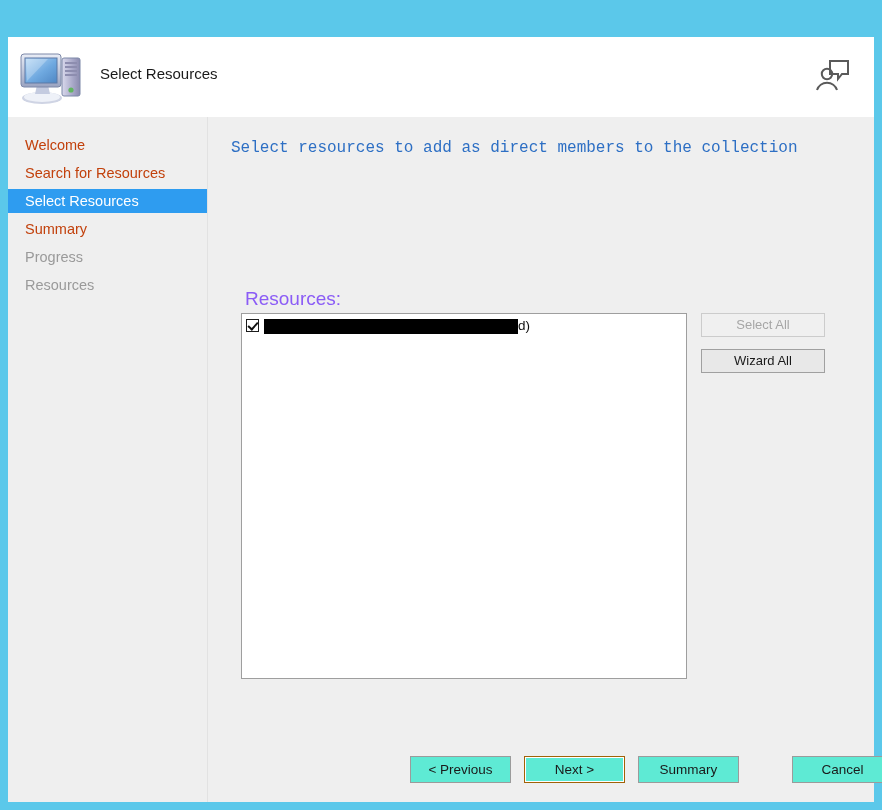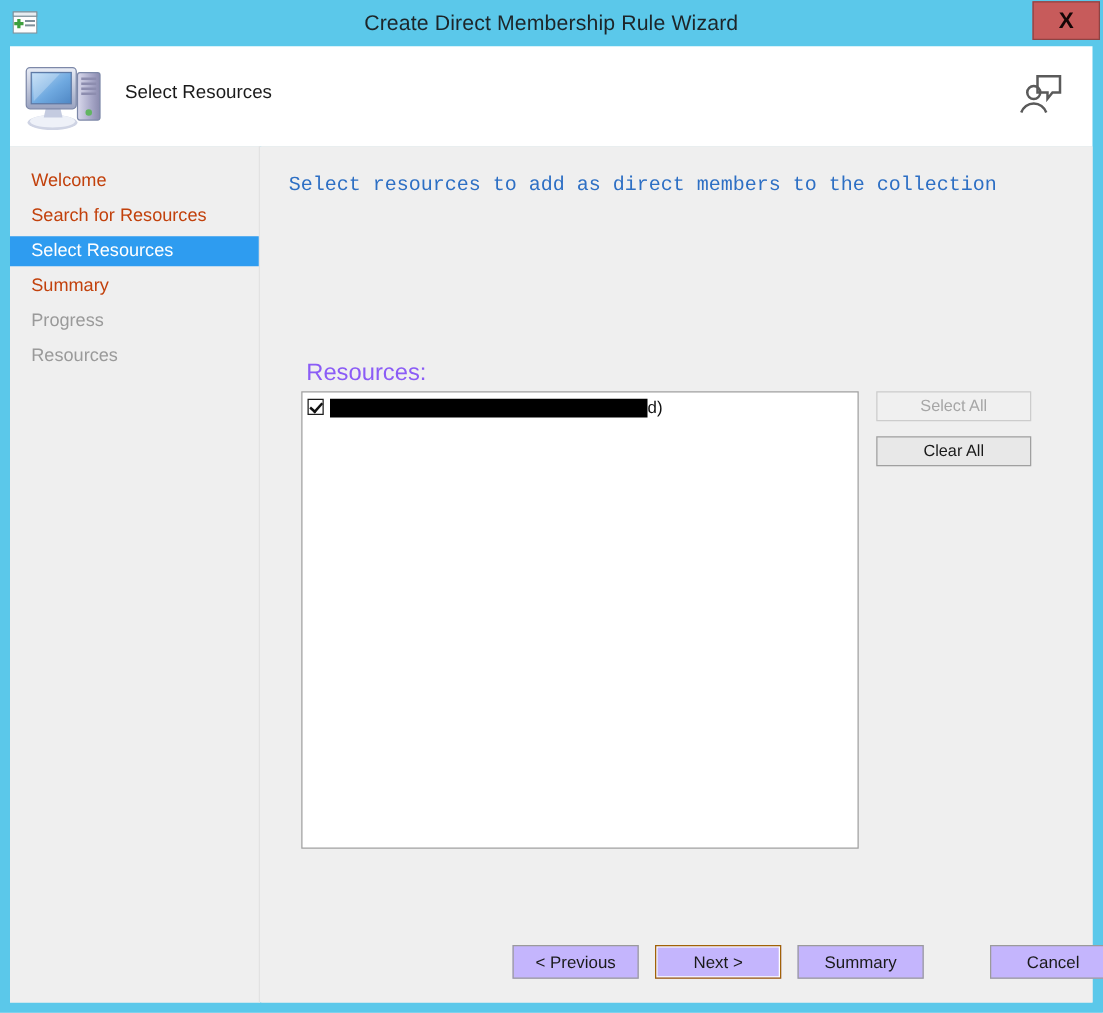--- a/index.html
+++ b/index.html
@@ -245,20 +245,6 @@
 
 <div id="window">
 
-  <div id="titlebar">
-    <div id="titlebar-icon">
-      <svg width="20" height="18" viewBox="0 0 20 18">
-        <rect x="0.5" y="0.5" width="19" height="17" fill="#fdfdfd" stroke="#7d8f99"></rect>
-        <rect x="0.5" y="0.5" width="19" height="3.5" fill="#e7edf1" stroke="#7d8f99"></rect>
-        <rect x="10" y="7" width="8" height="1.6" fill="#7d8f99"></rect>
-        <rect x="10" y="10.5" width="8" height="1.6" fill="#7d8f99"></rect>
-        <rect x="3.8" y="6.2" width="2.6" height="7.4" fill="#3d9e3d"></rect>
-        <rect x="1.4" y="8.6" width="7.4" height="2.6" fill="#3d9e3d"></rect>
-      </svg>
-    </div>
-    <div id="titlebar-title">Create Direct Membership Rule Wizard</div>
-    <div id="close-button">X</div>
-  </div>
 
   <div id="header">
     <div id="header-icon">

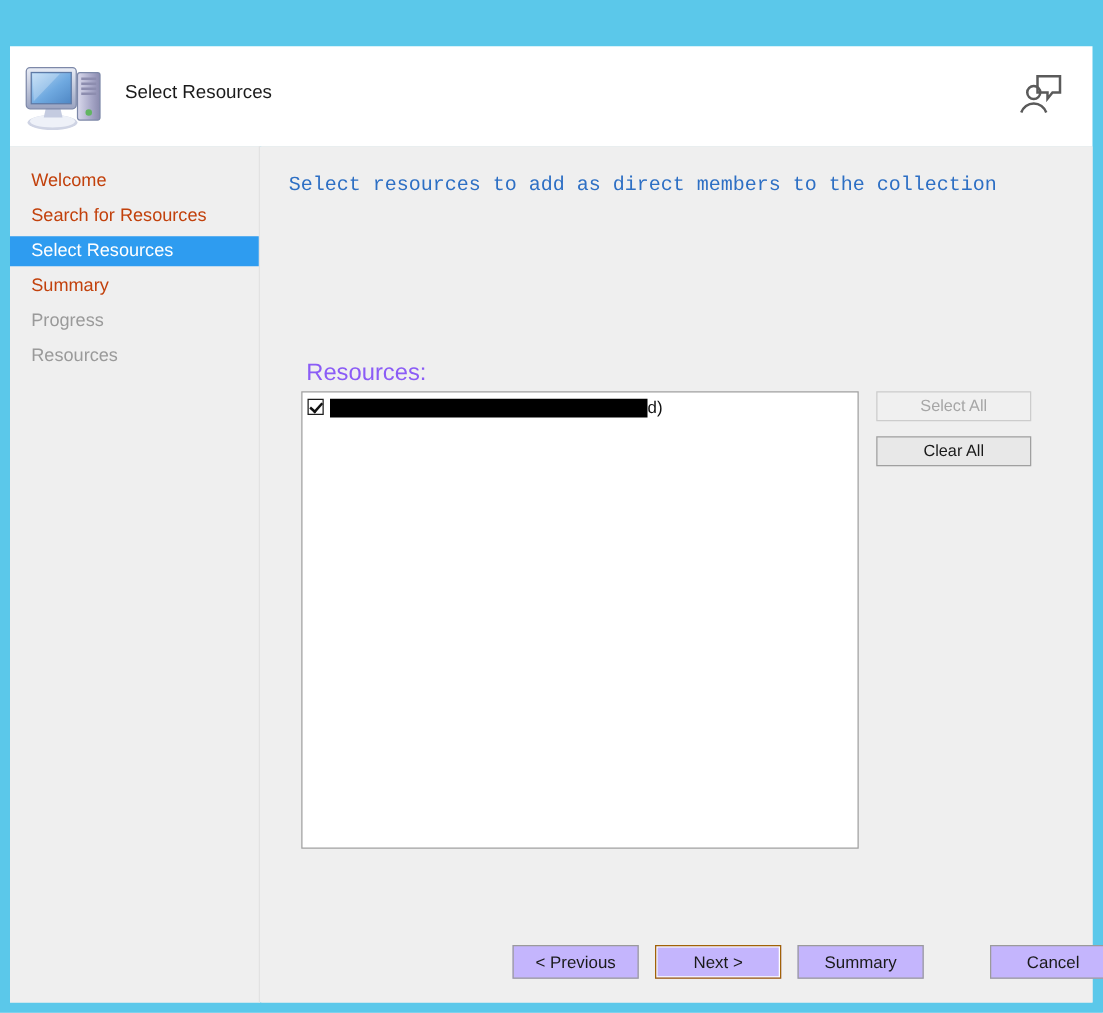--- a/index.html
+++ b/index.html
@@ -317,7 +317,7 @@
       </div>
 
       <div class="side-btn disabled" style="top:196px;">Select All</div>
-      <div class="side-btn" style="top:232px;">Clear All</div>
+      <div class="side-btn" style="top:232px;">Wizard All</div>
     </div>
 
     <div id="footer">

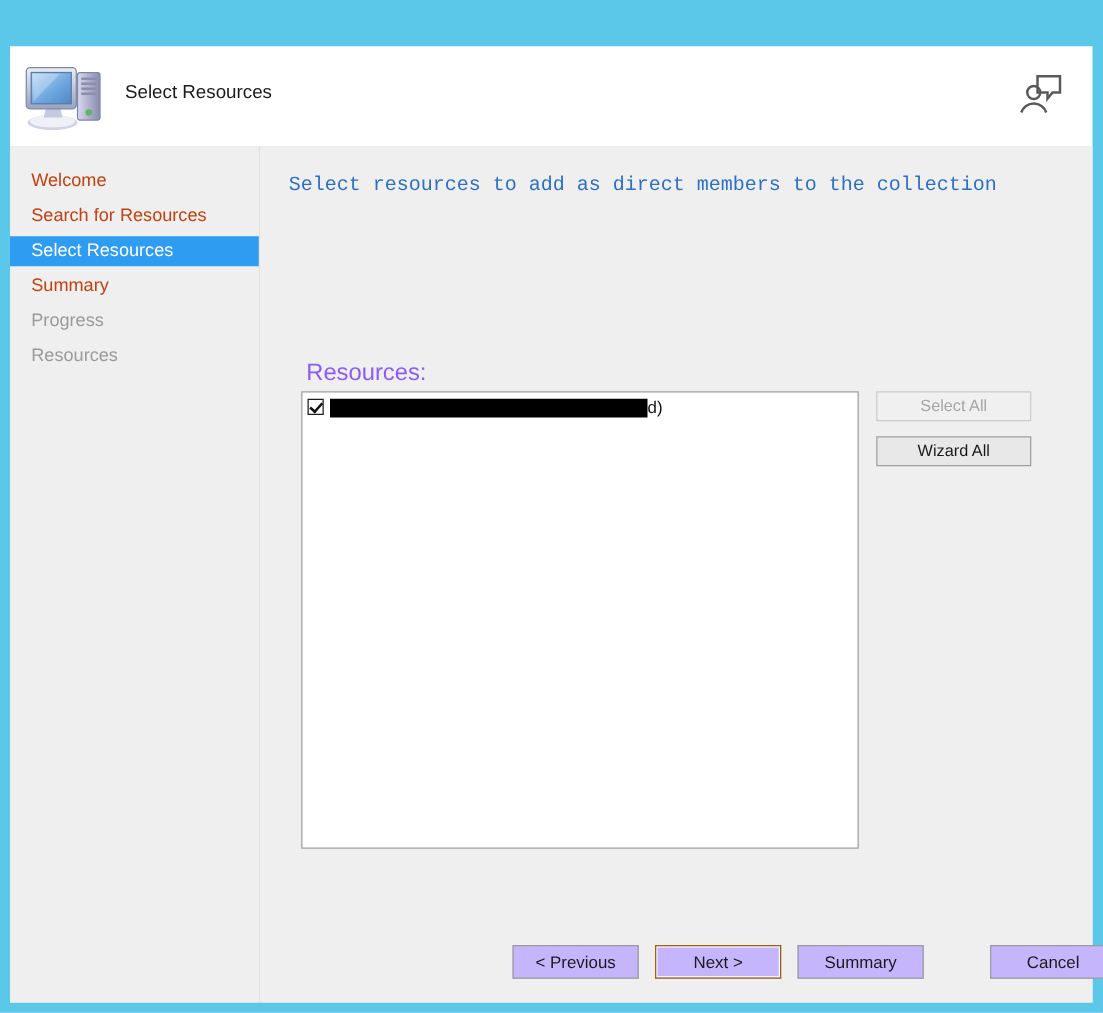--- a/index.html
+++ b/index.html
@@ -226,7 +226,7 @@
     position: absolute;
     top: 16px;
     height: 27px;
-    background: #c4b5fd;
+    background: #5eead4;
     border: 1px solid #9b9b9b;
     font-size: 13.5px;
     color: #1a1a1a;

